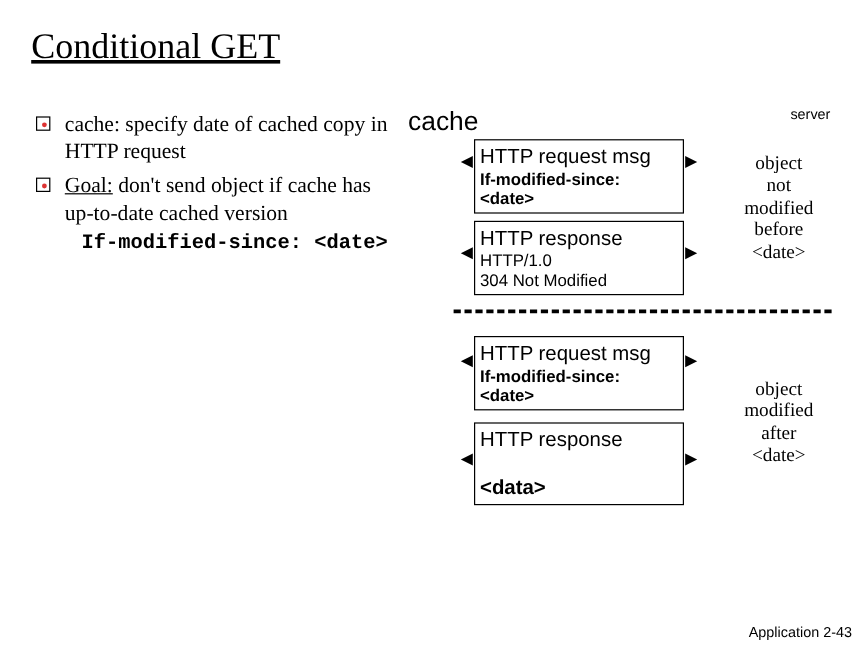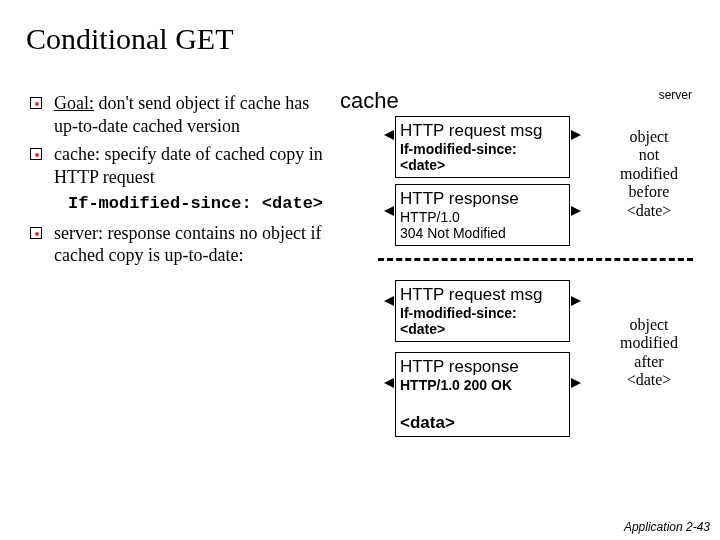--- a/index.html
+++ b/index.html
@@ -17,6 +17,7 @@
     top: 22px;
     left: 26px;
     font-size: 30px;
+    text-decoration: underline;
   }
   .left-col {
     position: absolute;

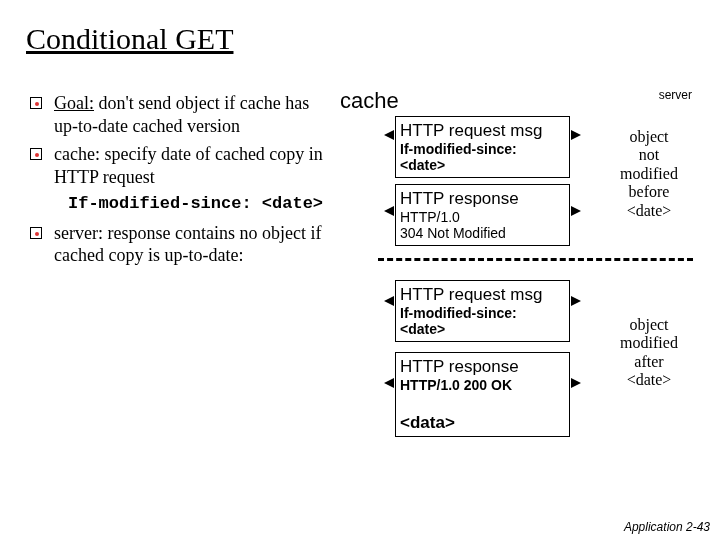--- a/index.html
+++ b/index.html
@@ -132,13 +132,13 @@
     <span class="bullet-box">
         <span class="bullet-dot"></span>
       </span>
-    <span class="bullet-text"><span class="under">Goal:</span><span> don't send object if cache has up-to-date cached version</span></span>
+    <span class="bullet-text">cache: specify date of cached copy in HTTP request</span>
   </div>
   <div class="bullet-item">
     <span class="bullet-box">
         <span class="bullet-dot"></span>
       </span>
-    <span class="bullet-text">cache: specify date of cached copy in HTTP request</span>
+    <span class="bullet-text"><span class="under">Goal:</span><span> don't send object if cache has up-to-date cached version</span></span>
   </div>
   <div class="sub">If-modified-since: &lt;date&gt;</div>
   <div class="bullet-item">

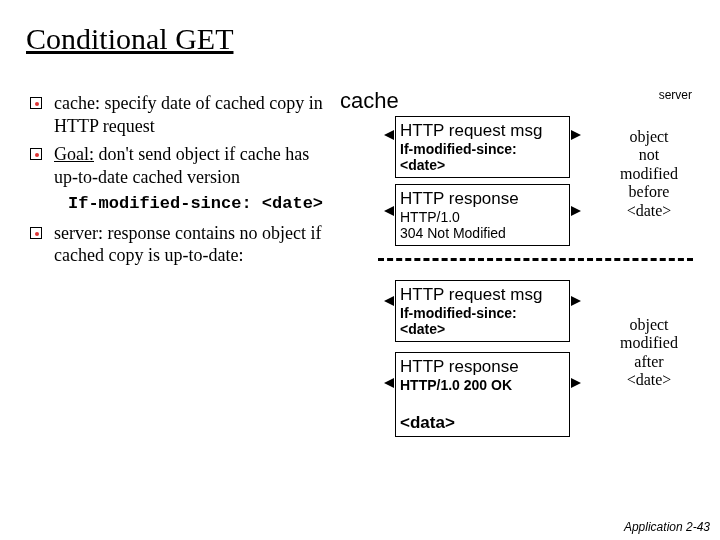--- a/index.html
+++ b/index.html
@@ -141,12 +141,6 @@
     <span class="bullet-text"><span class="under">Goal:</span><span> don't send object if cache has up-to-date cached version</span></span>
   </div>
   <div class="sub">If-modified-since: &lt;date&gt;</div>
-  <div class="bullet-item">
-    <span class="bullet-box">
-        <span class="bullet-dot"></span>
-      </span>
-    <span class="bullet-text">server: response contains no object if cached copy is up-to-date:</span>
-  </div>
 </div>
 
 <div class="diag">

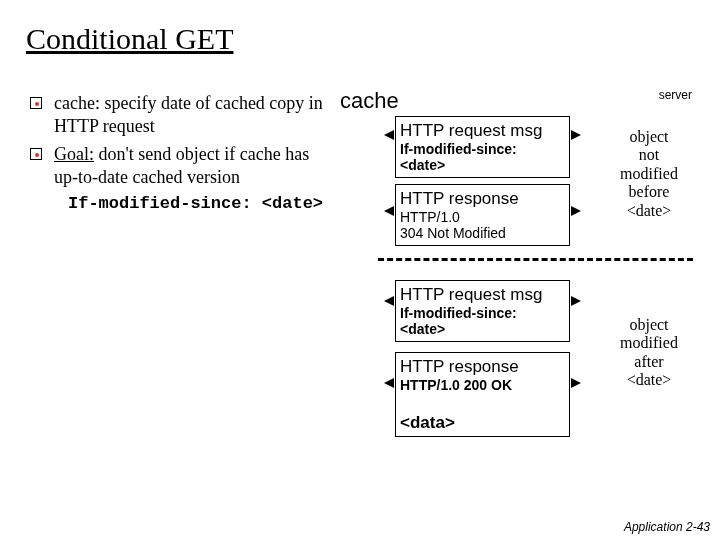--- a/index.html
+++ b/index.html
@@ -175,7 +175,6 @@
 
   <div class="box" style="top:264px; left:55px;">
     <div class="big">HTTP response</div>
-    <div style="font-weight:bold">HTTP/1.0 200 OK</div>
     <div style="font-weight:bold; font-size:17px;margin-top:20px;">&lt;data&gt;</div>
   </div>
   <span class="arrow-r" style="top:290px; left:231px;"></span>

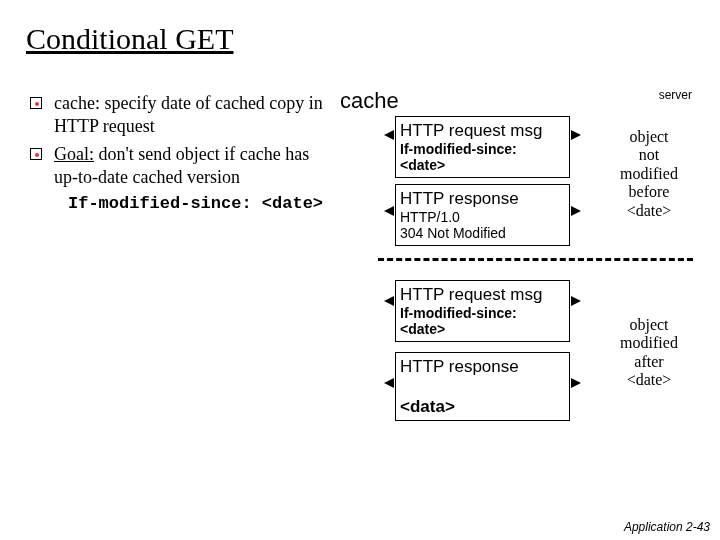--- a/index.html
+++ b/index.html
@@ -119,7 +119,6 @@
     bottom: 6px;
     font-family: Arial, sans-serif;
     font-size: 12px;
-    font-style: italic;
   }
 </style>
 </head>

